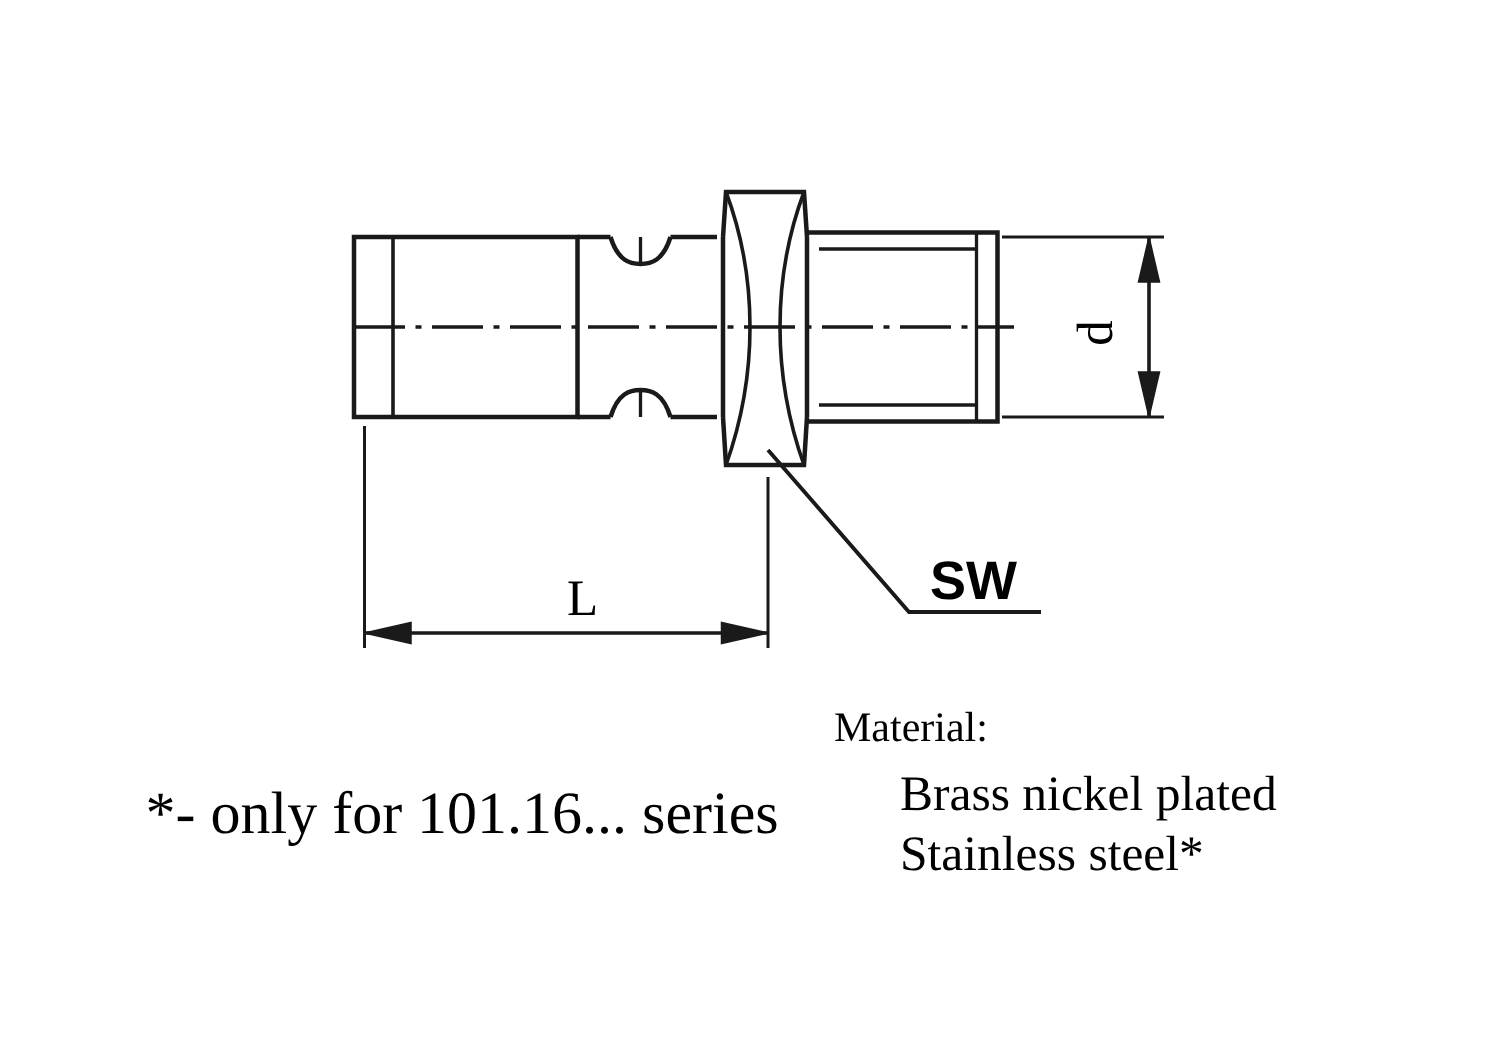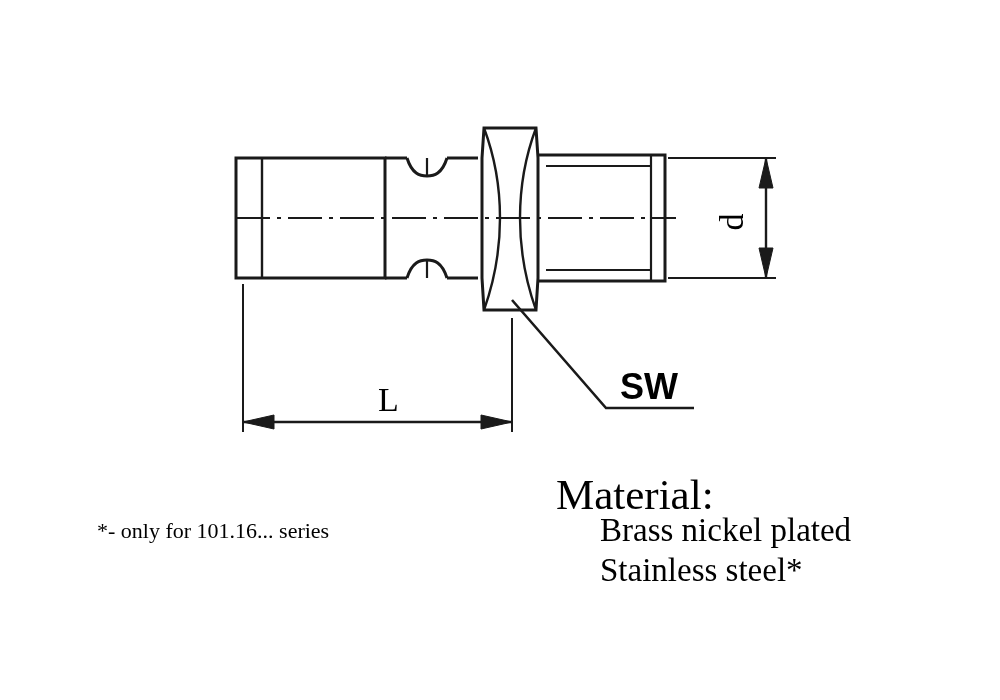--- a/index.html
+++ b/index.html
@@ -56,7 +56,7 @@
   }
   .mat-title {
     font-family: "Liberation Serif", serif;
-    font-size: 43px;
+    font-size: 28px;
     left: 556px;
     top: 470px;
   }

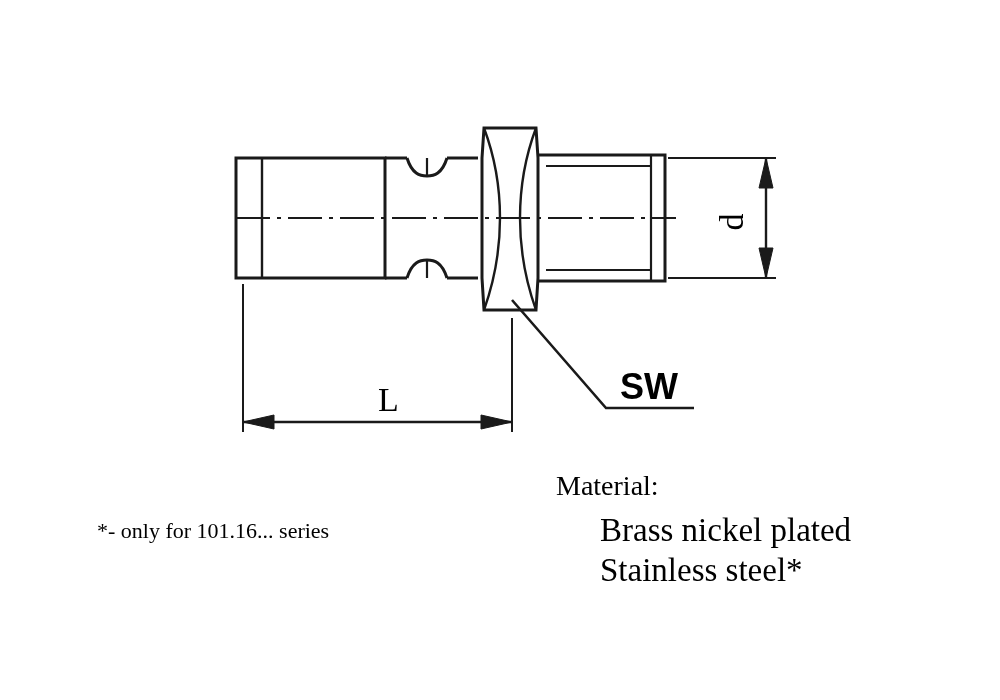--- a/index.html
+++ b/index.html
@@ -50,7 +50,7 @@
   }
   .note-star {
     font-family: "Liberation Serif", serif;
-    font-size: 22px;
+    font-size: 40px;
     left: 97px;
     top: 518px;
   }

